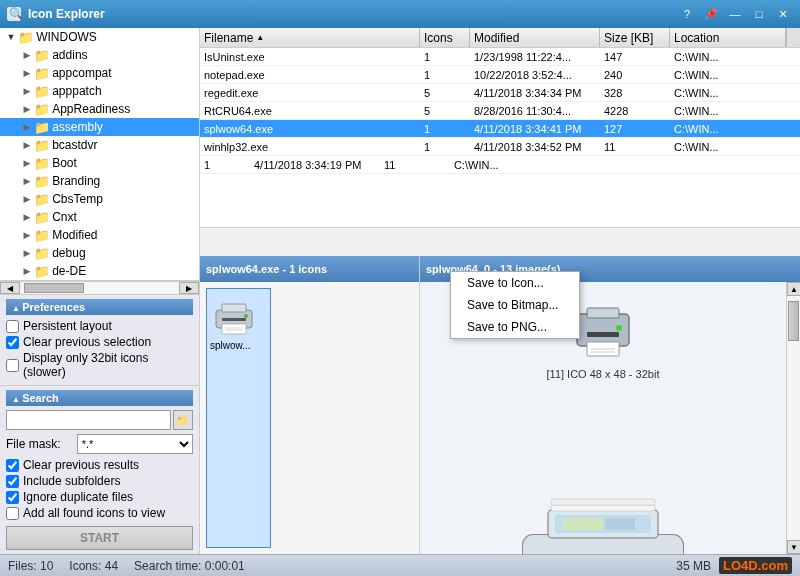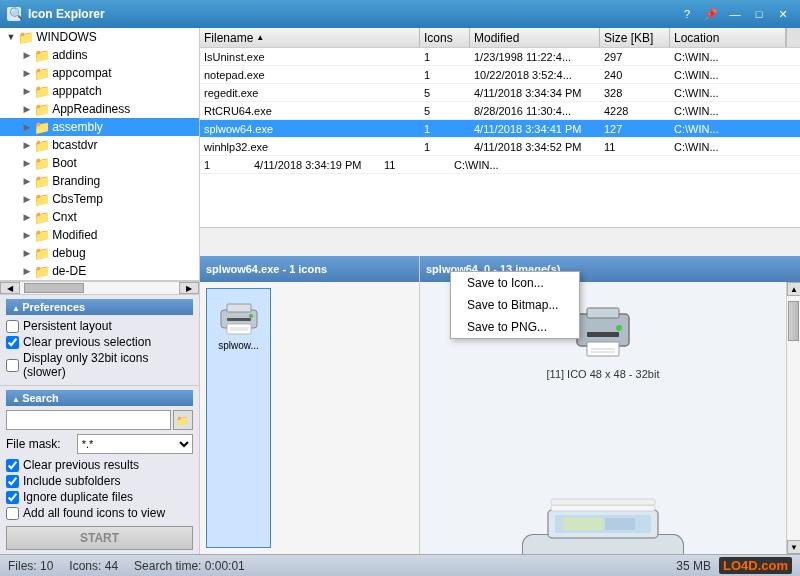--- a/index.html
+++ b/index.html
@@ -454,7 +454,7 @@
             <div class="file-cell col-filename">IsUninst.exe</div>
             <div class="file-cell col-icons">1</div>
             <div class="file-cell col-modified">1/23/1998 11:22:4...</div>
-            <div class="file-cell col-size">297</div>
+            <div class="file-cell col-size">147</div>
             <div class="file-cell col-location">C:\WIN...</div>
           </div>
 

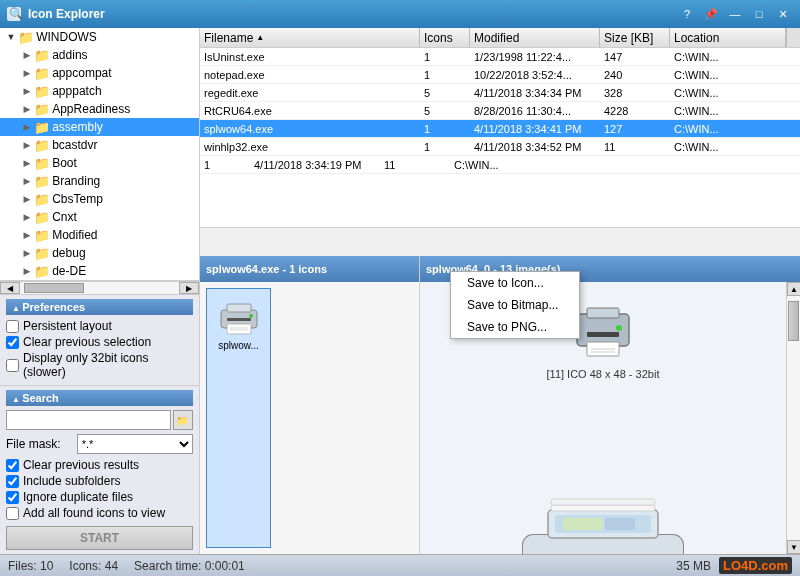--- a/index.html
+++ b/index.html
@@ -183,7 +183,7 @@
       overflow-y: auto; flex: 1;
     }
     .icon-item {
-      display: flex; flex-direction: column; align-items: center;
+      display: flex; flex-direction: column; align-items: flex-start;
       padding: 3px; cursor: pointer; border: 1px solid transparent;
       width: 65px;
     }

